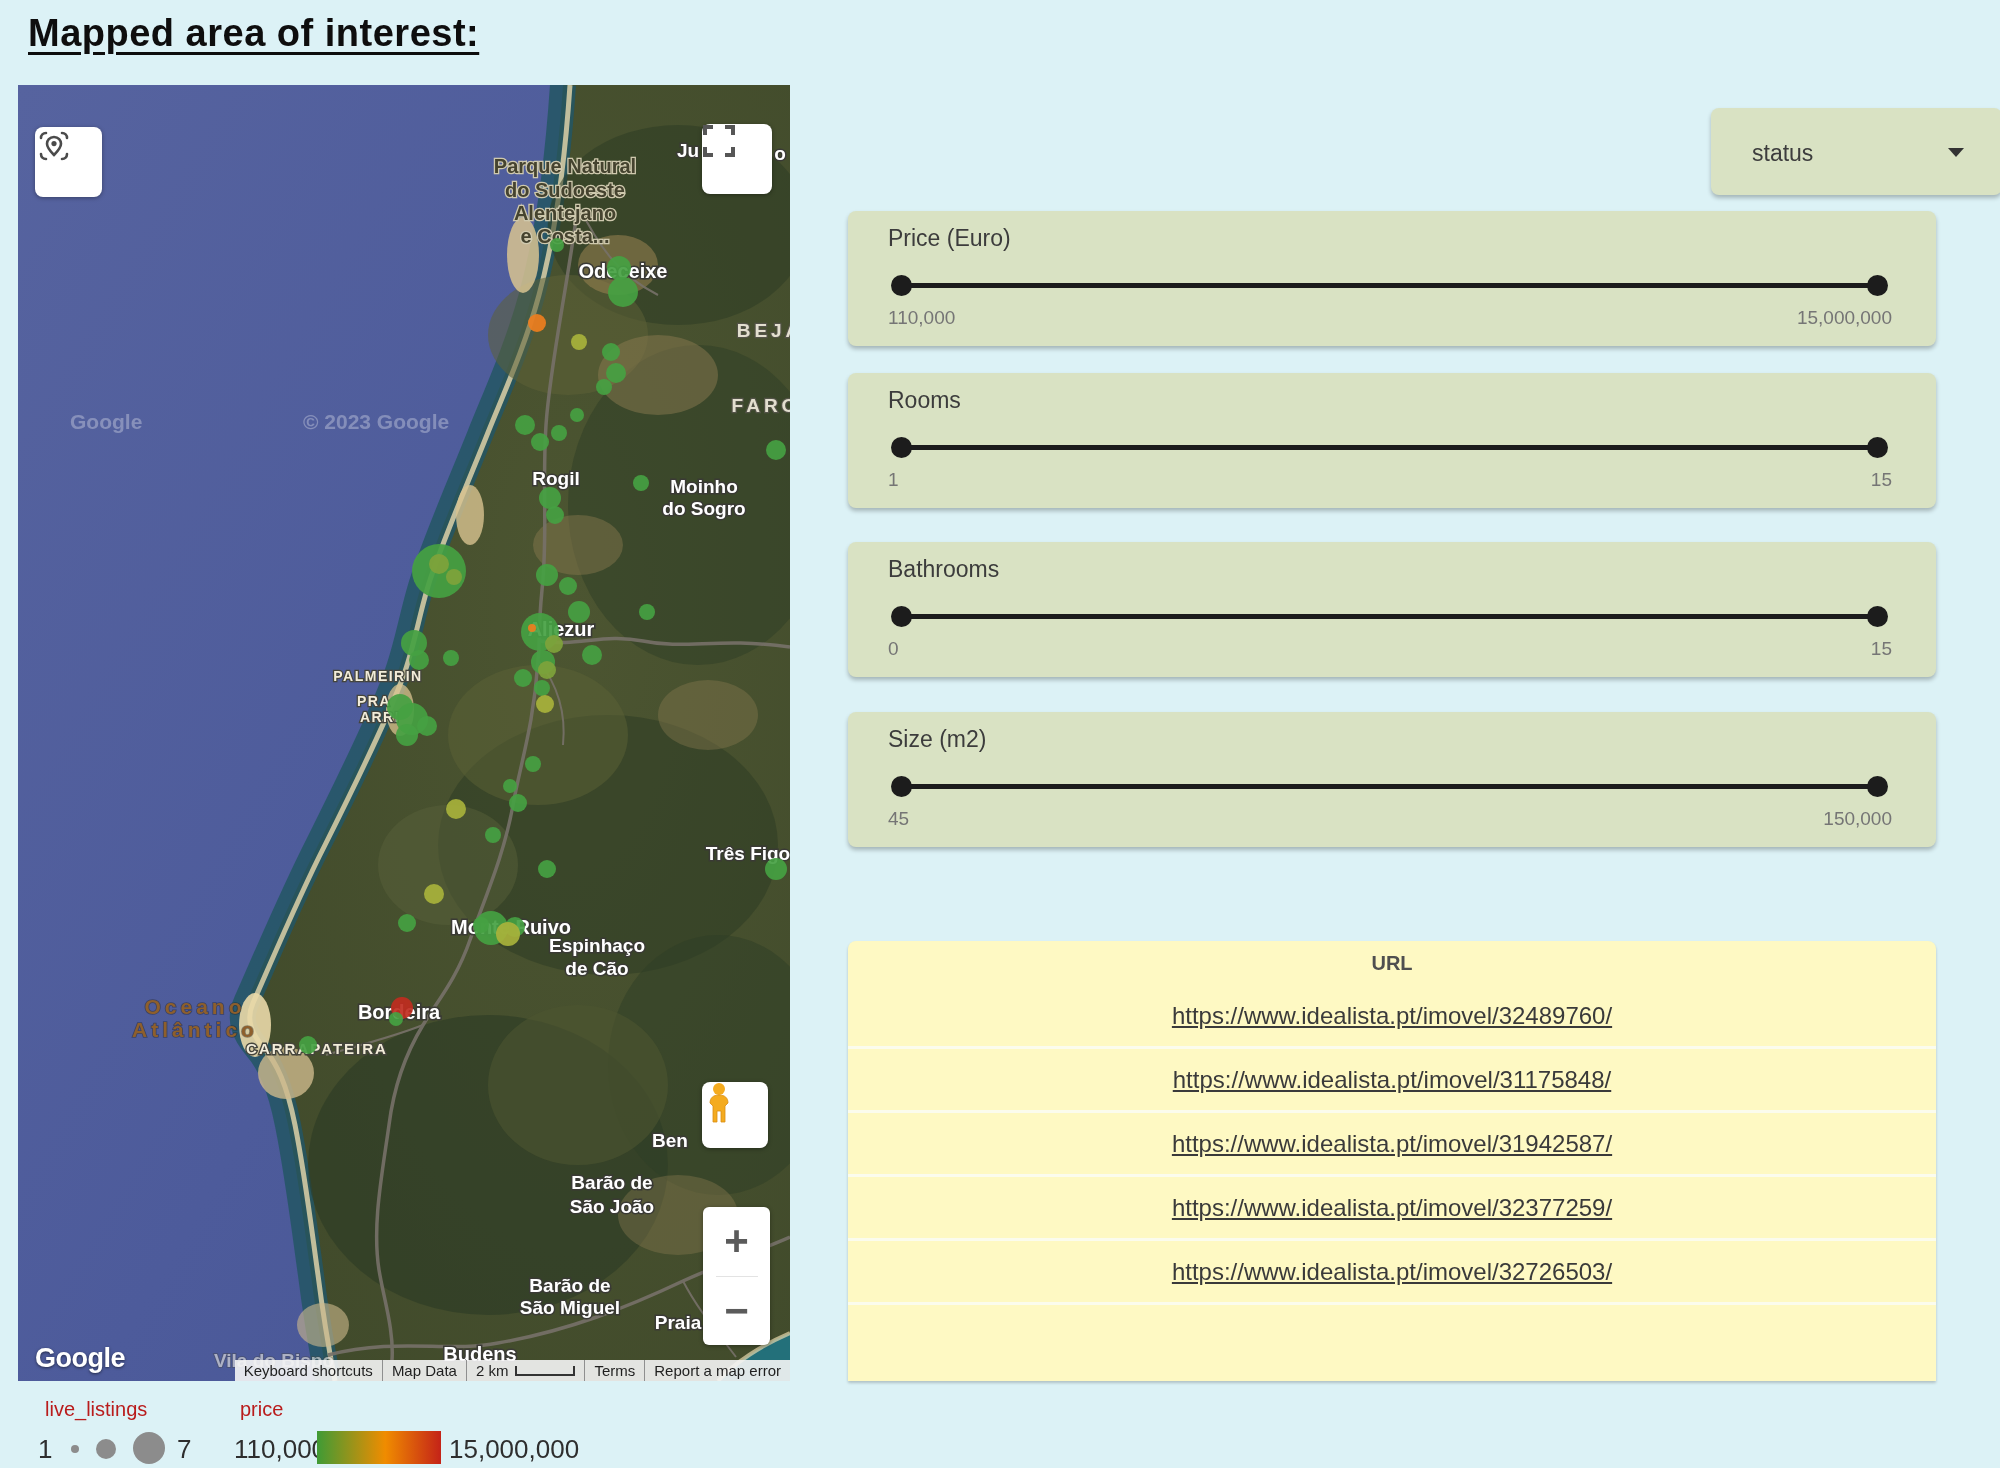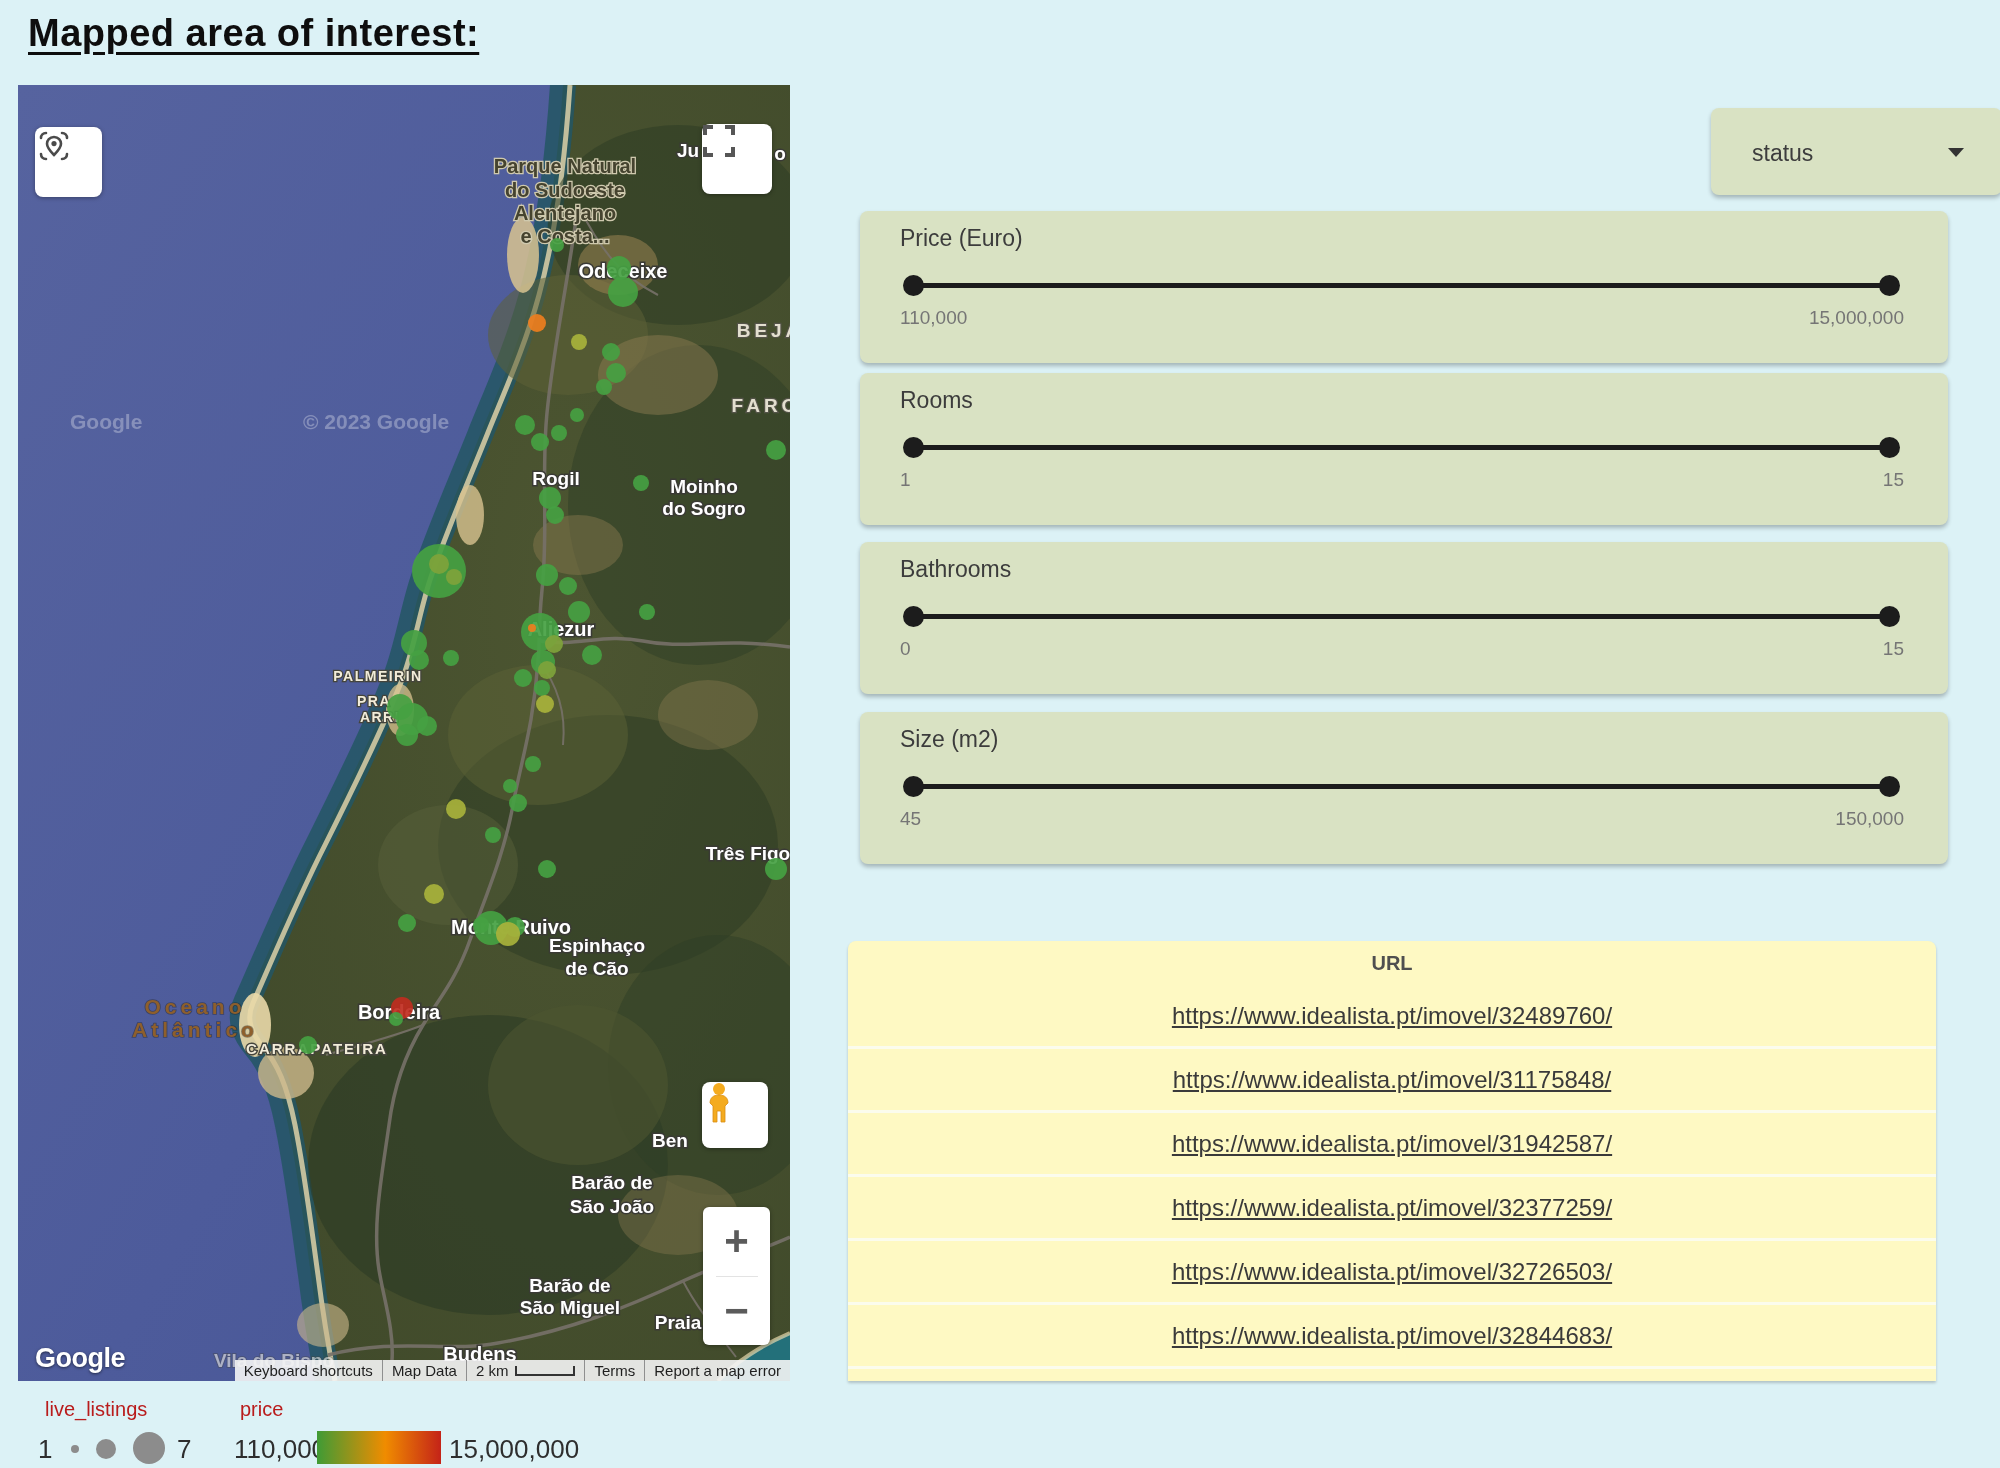--- a/index.html
+++ b/index.html
@@ -41,8 +41,8 @@
   .caret{position:absolute;right:38px;top:40px;width:0;height:0;border-left:8px solid transparent;
          border-right:8px solid transparent;border-top:9px solid #333;}
 
-  .filter-card{position:absolute;left:848px;width:1088px;height:152px;background:#d9e2c3;
-               border-radius:8px;box-shadow:0 3px 4px rgba(0,0,0,.25);margin-left:12px;}
+  .filter-card{position:absolute;left:848px;width:1088px;height:135px;background:#d9e2c3;
+               border-radius:8px;box-shadow:0 3px 4px rgba(0,0,0,.25);}
   .card-0{top:211px}.card-1{top:373px}.card-2{top:542px}.card-3{top:712px}
   .filter-label{position:absolute;left:40px;top:14px;font-size:23px;color:#3c3c3c;}
   .slider{position:absolute;left:47px;right:52px;top:69px;height:10px;cursor:pointer;}

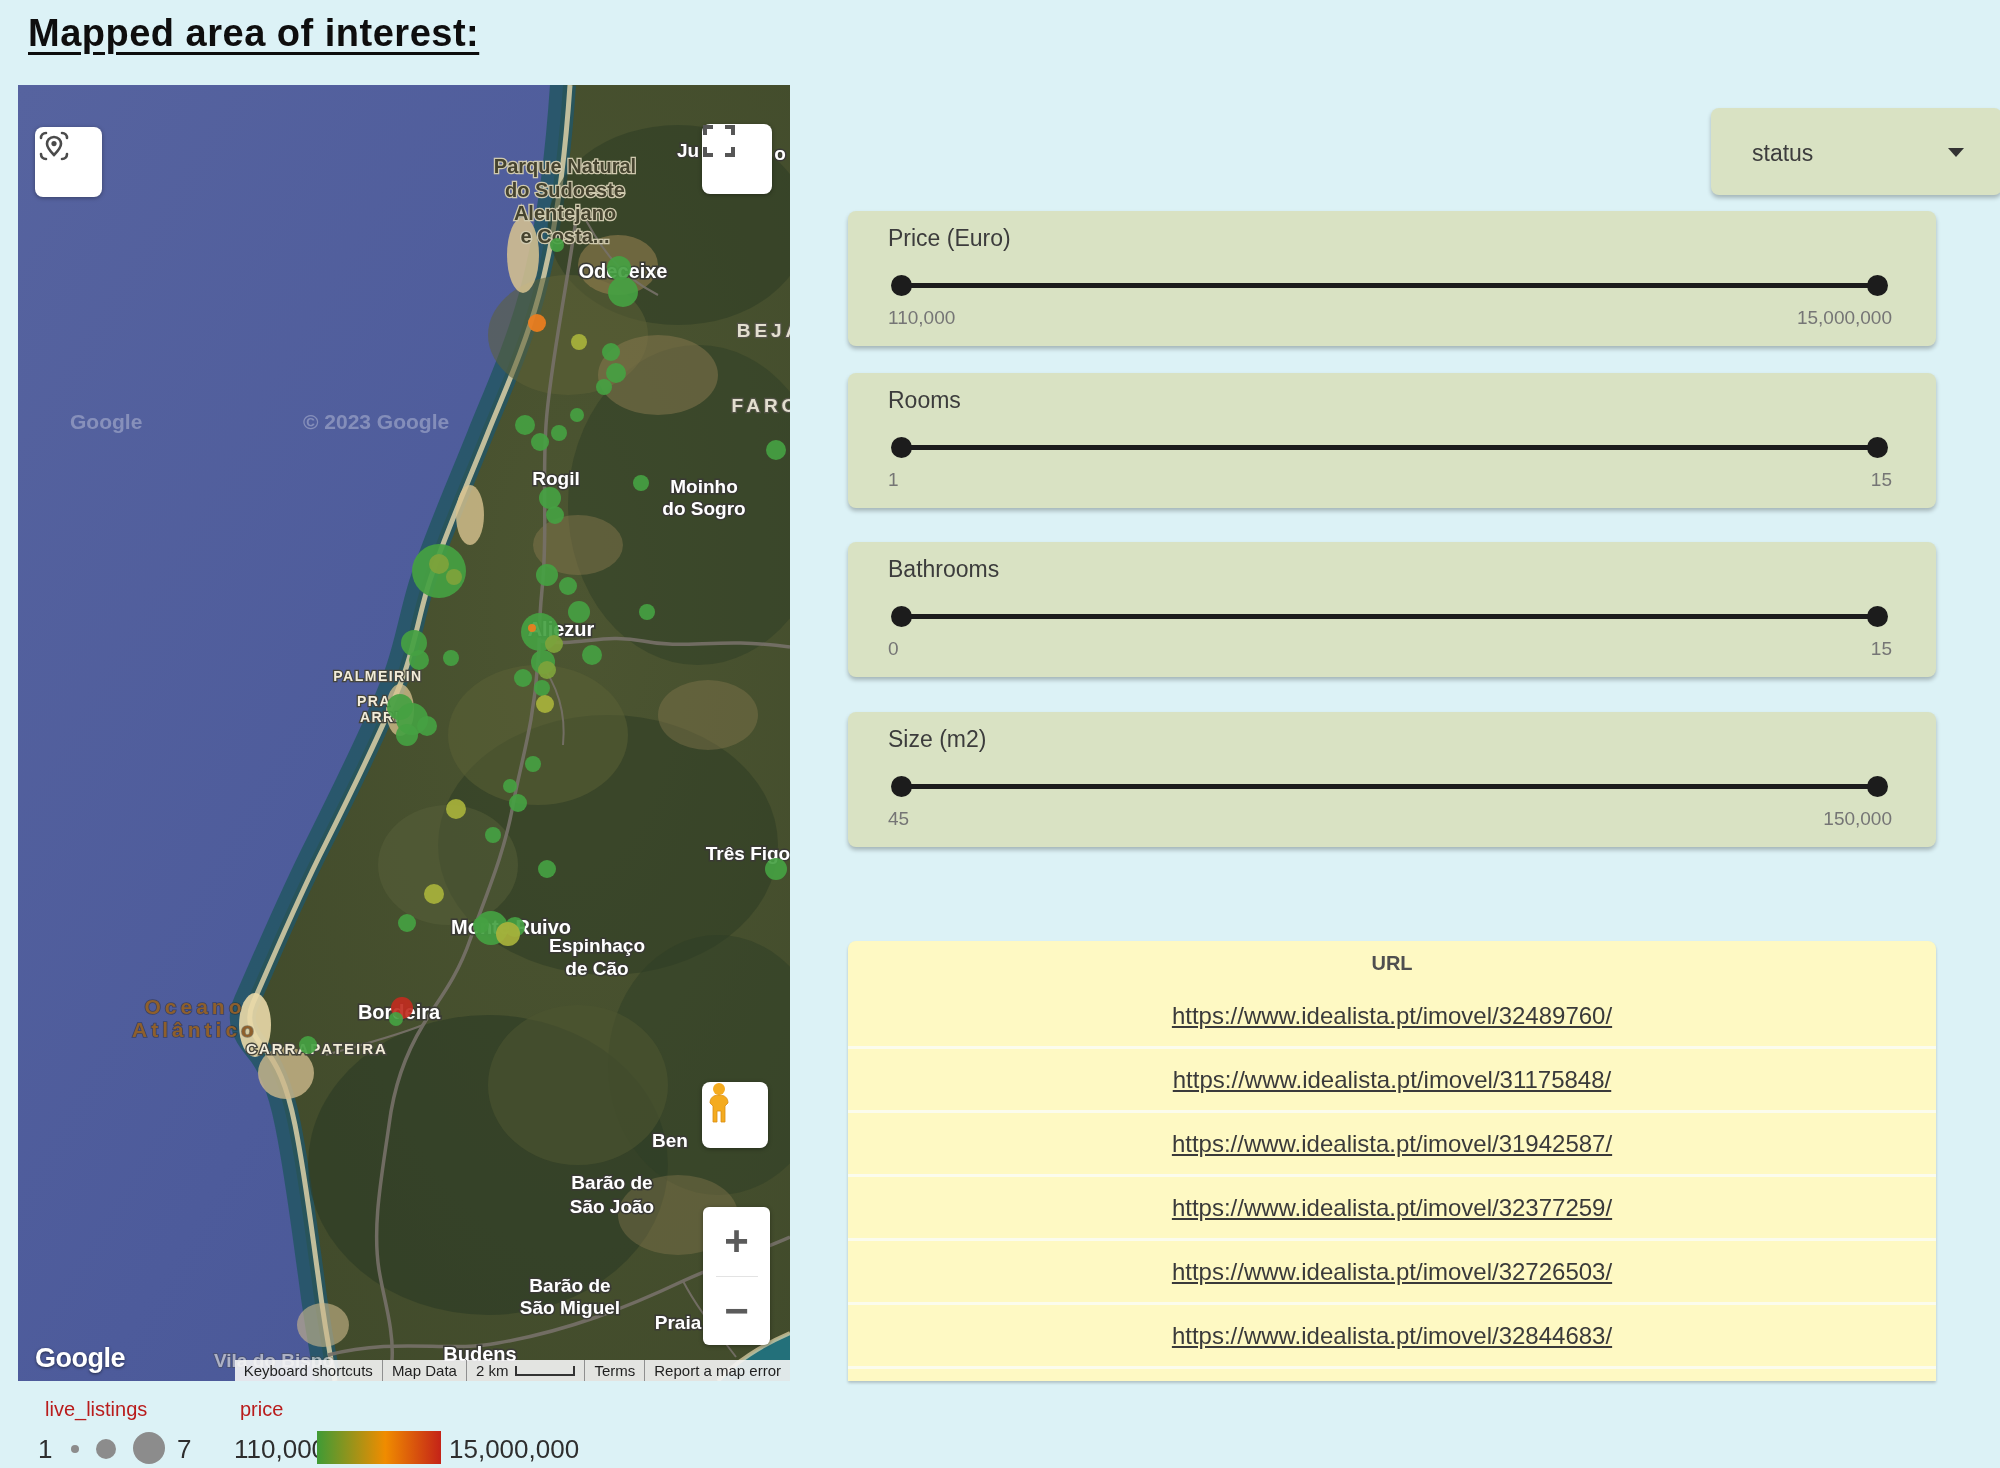--- a/index.html
+++ b/index.html
@@ -372,9 +372,6 @@
     <div class="url-row">
       <a>https://www.idealista.pt/imovel/32726503/</a>
       </div>
-    <div class="url-row">
-      <a>https://www.idealista.pt/imovel/32844683/</a>
-      </div>
     <div class="url-row clipped">
       </div>
   </div>

